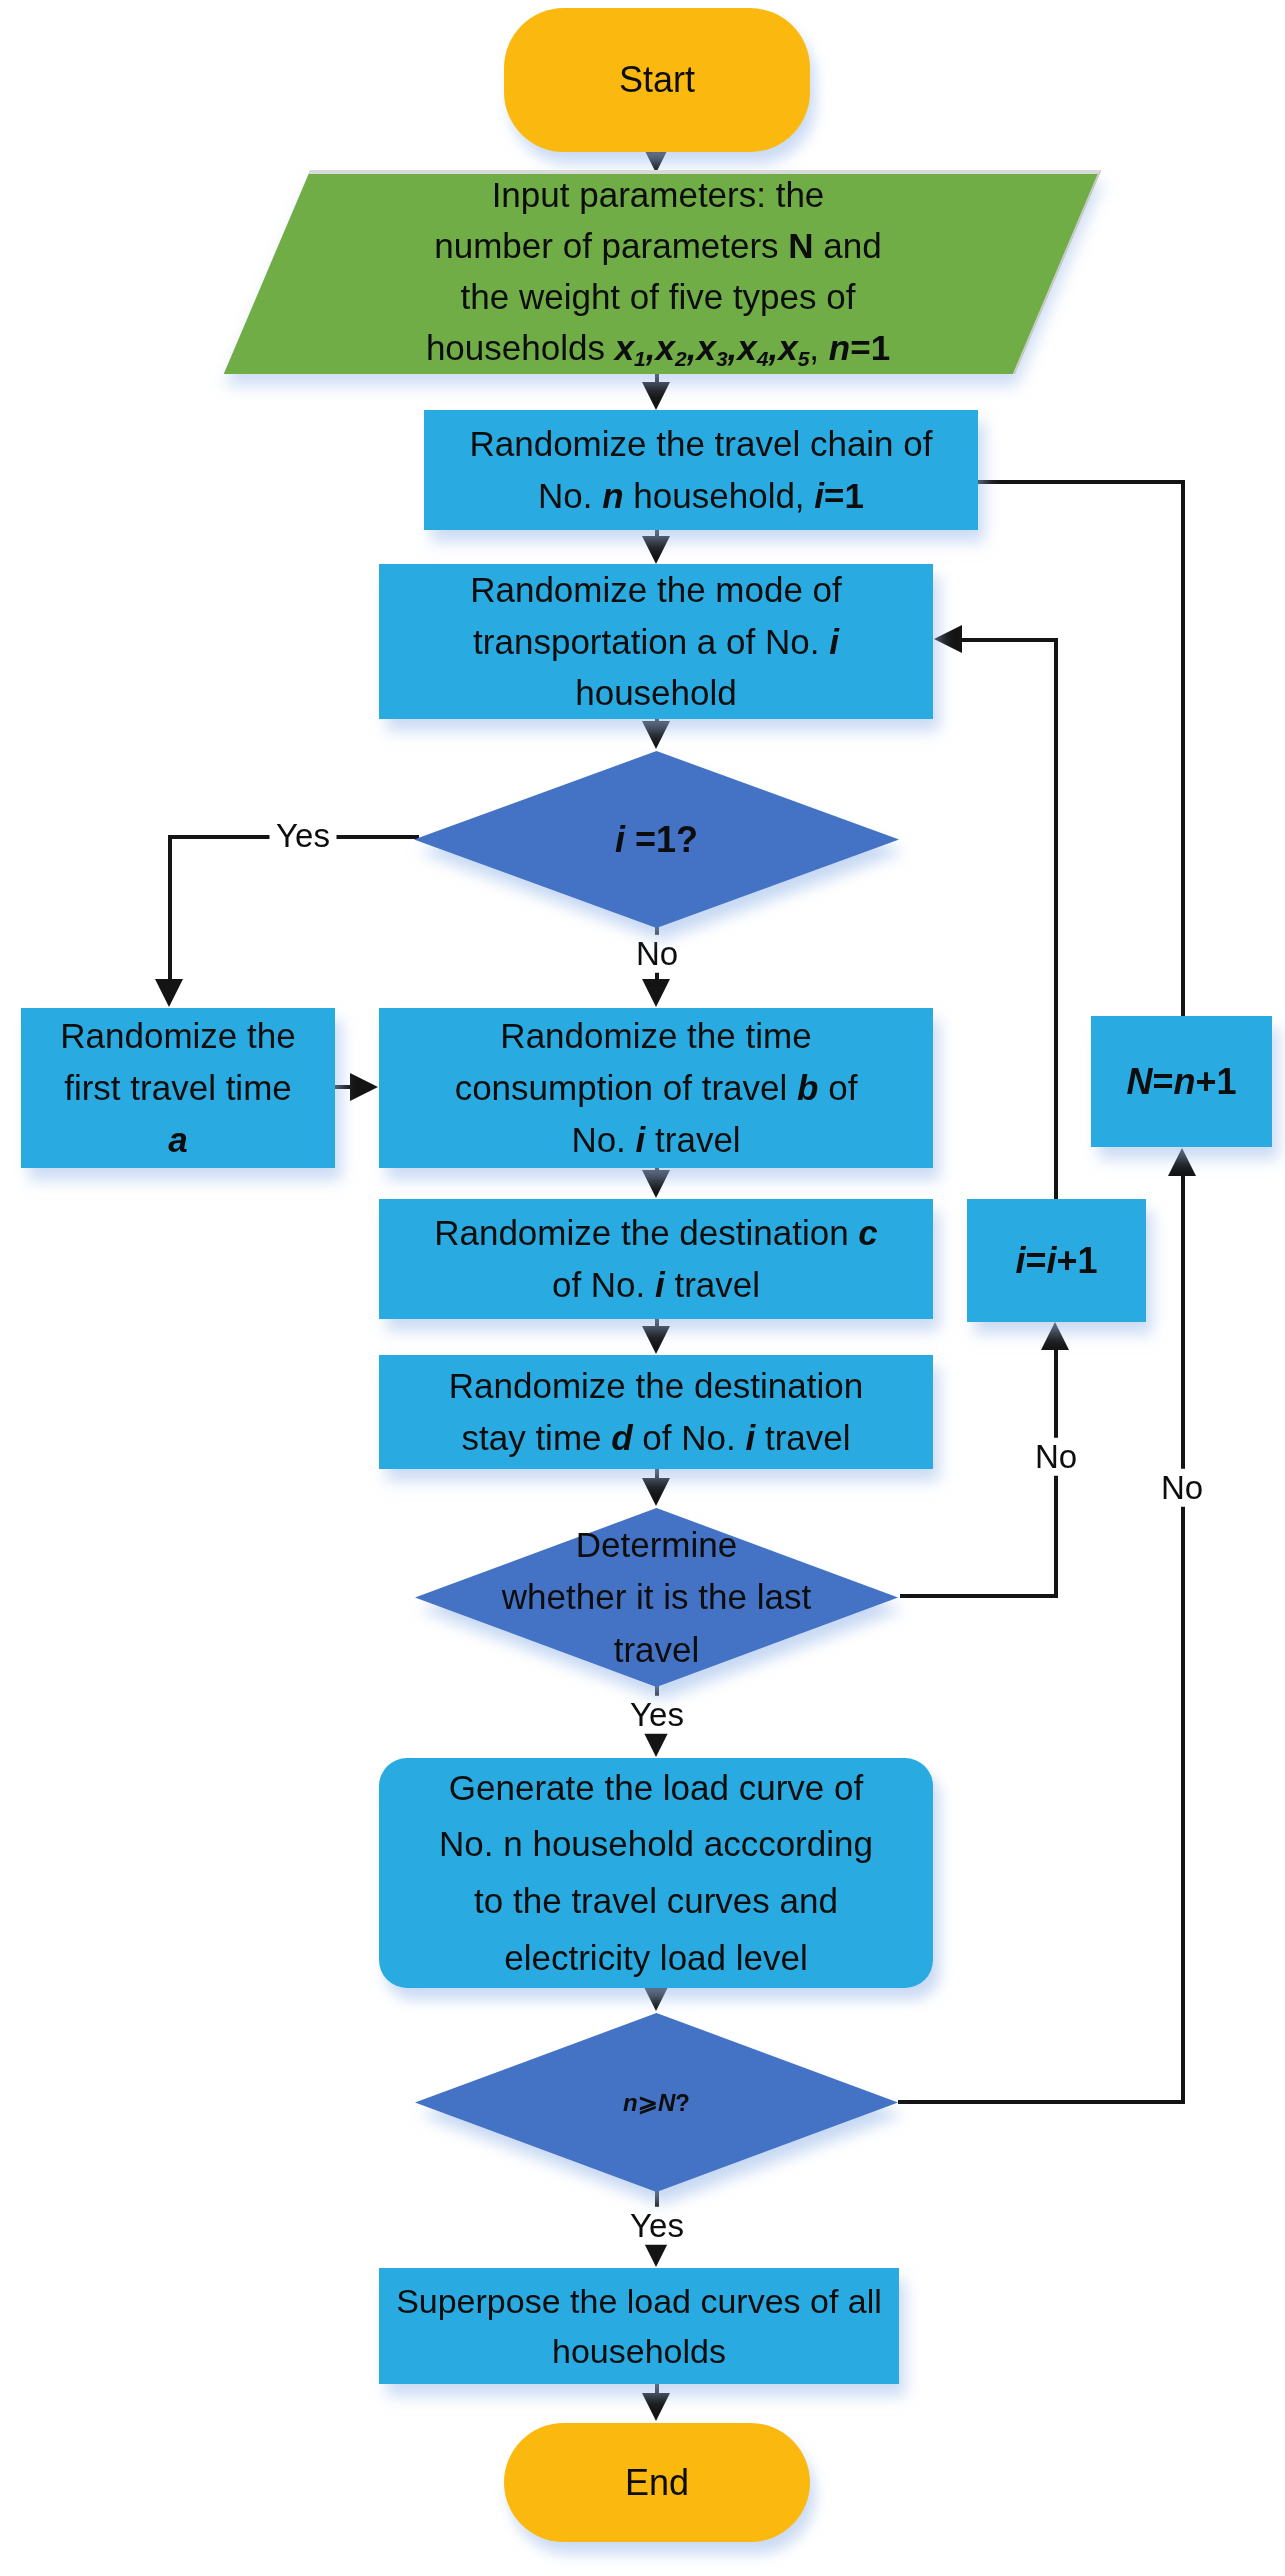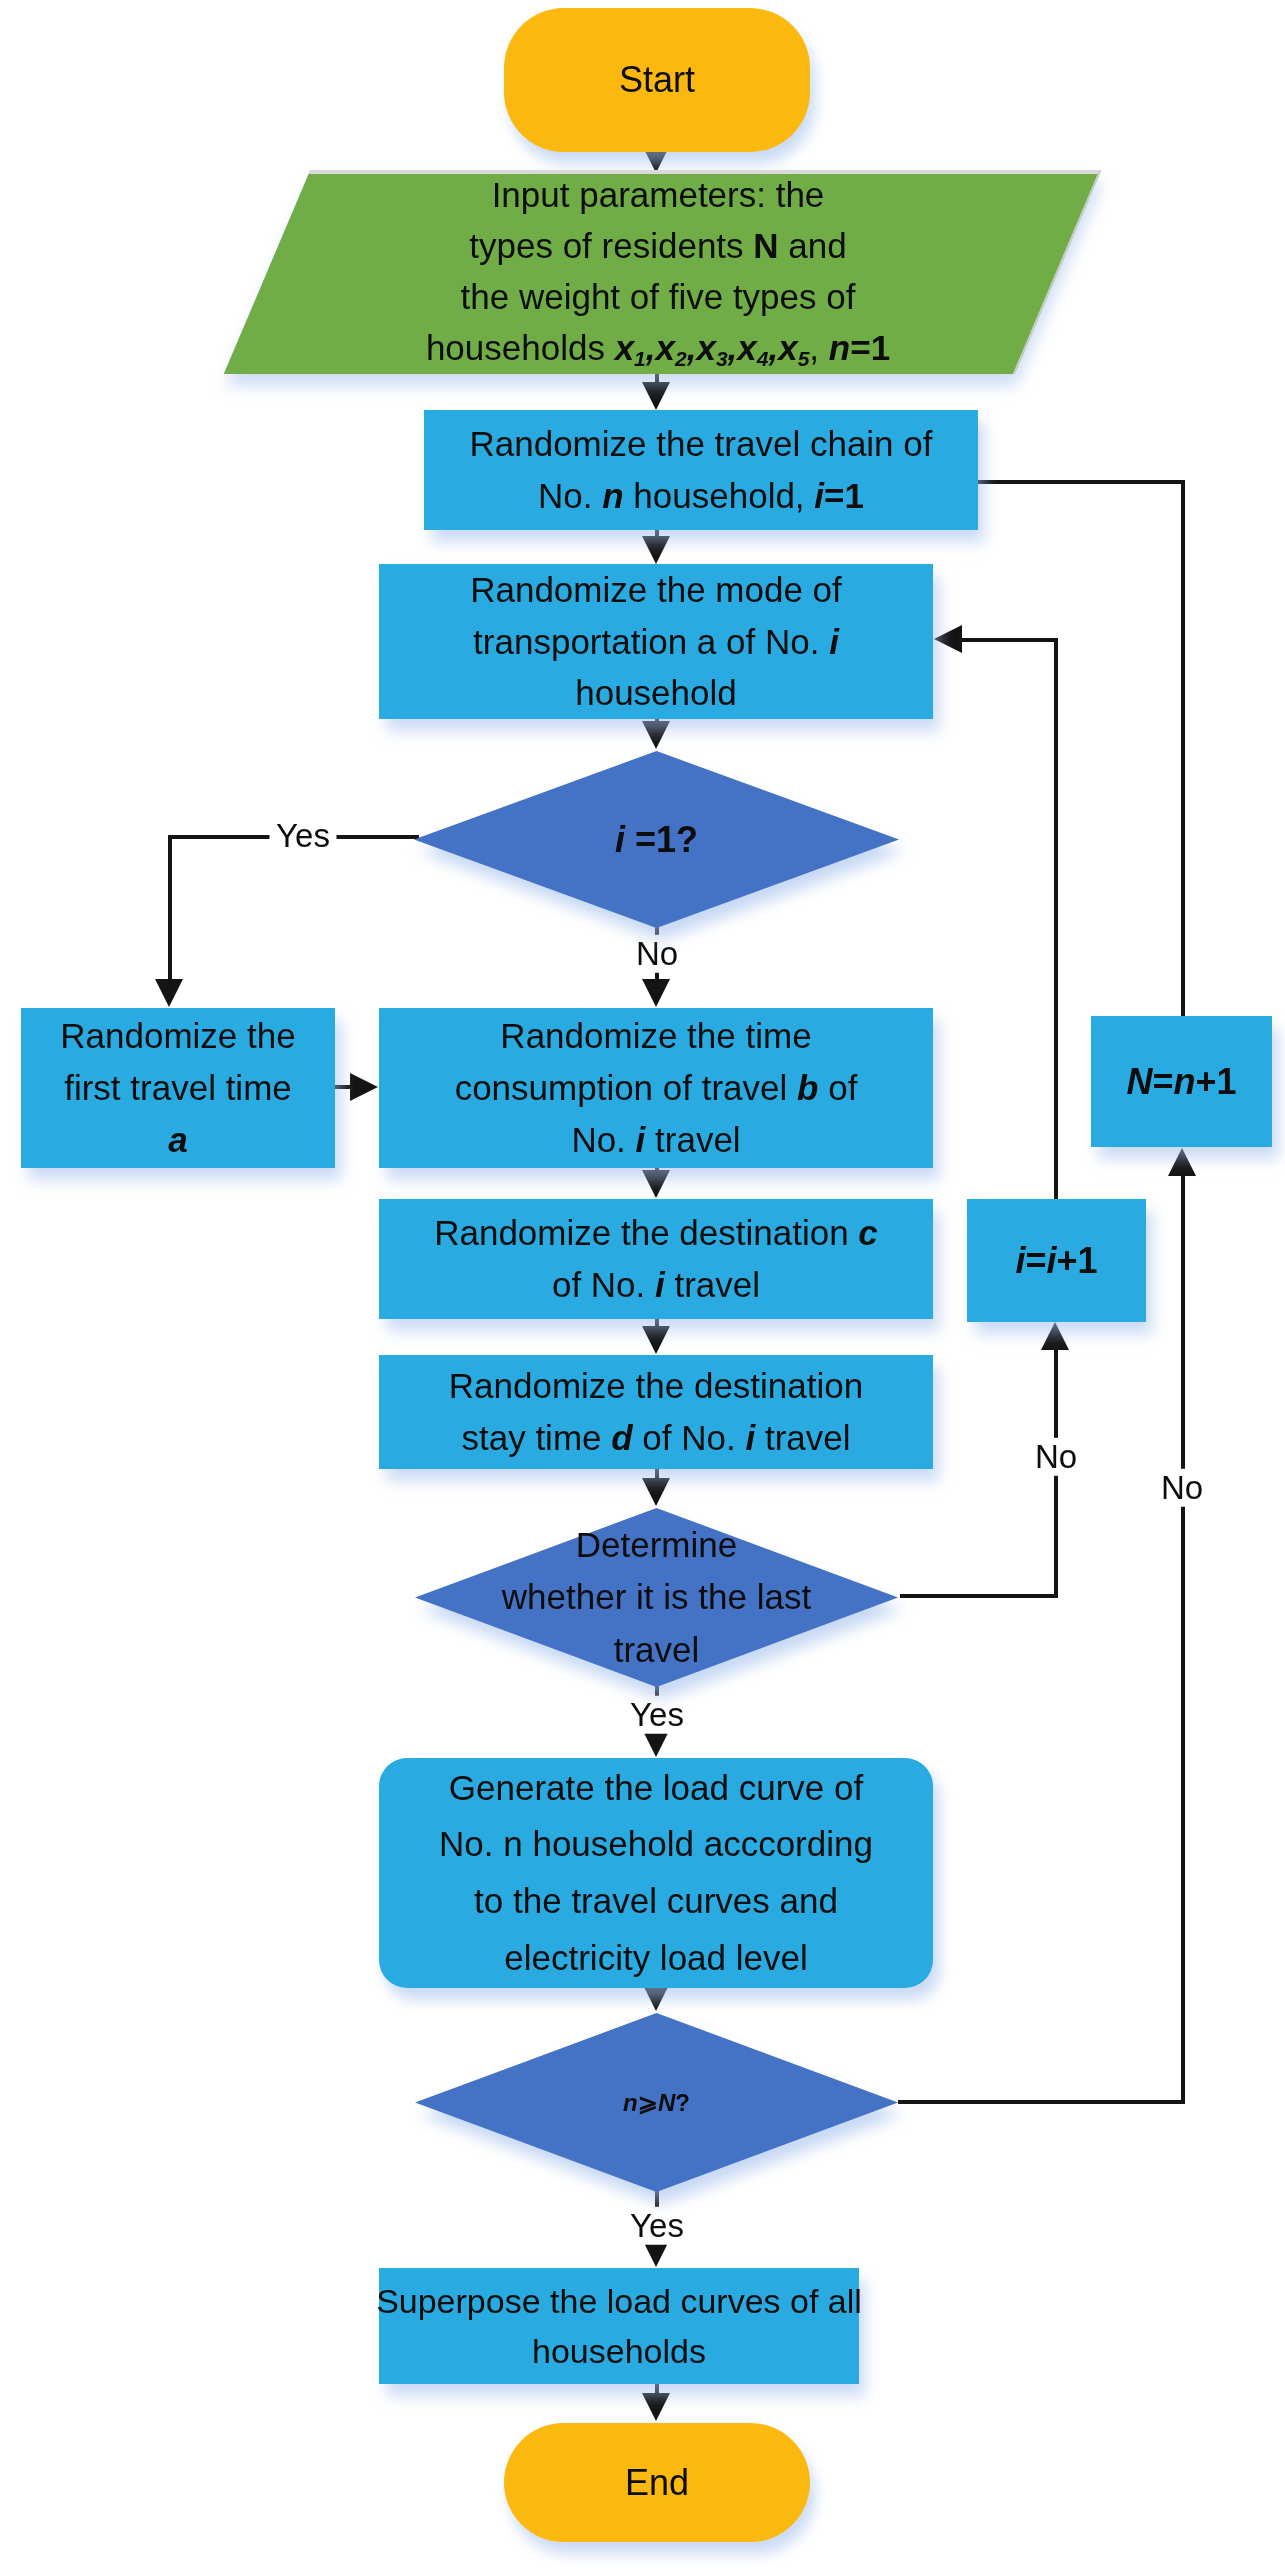--- a/index.html
+++ b/index.html
@@ -116,7 +116,7 @@
   <div class="shape para" style="left:267px;top:170px;width:791px;height:204px;"></div>
   <div class="shape para-text" style="left:285px;top:171px;width:746px;height:202px;">
       <div class="line"><span>Input parameters: the</span></div>
-      <div class="line"><span>types of residents </span><span class="s-b">N</span><span> and</span></div>
+      <div class="line"><span>number of parameters </span><span class="s-b">N</span><span> and</span></div>
       <div class="line"><span>the weight of five types of</span></div>
       <div class="line"><span>households </span><span class="s-bi">x</span><span class="s-bisub">1</span><span class="s-bi">,</span><span class="s-bi">x</span><span class="s-bisub">2</span><span class="s-bi">,</span><span class="s-bi">x</span><span class="s-bisub">3</span><span class="s-bi">,</span><span class="s-bi">x</span><span class="s-bisub">4</span><span class="s-bi">,</span><span class="s-bi">x</span><span class="s-bisub">5</span><span>, </span><span class="s-bi">n</span><span class="s-b">=1</span></div>
     </div>

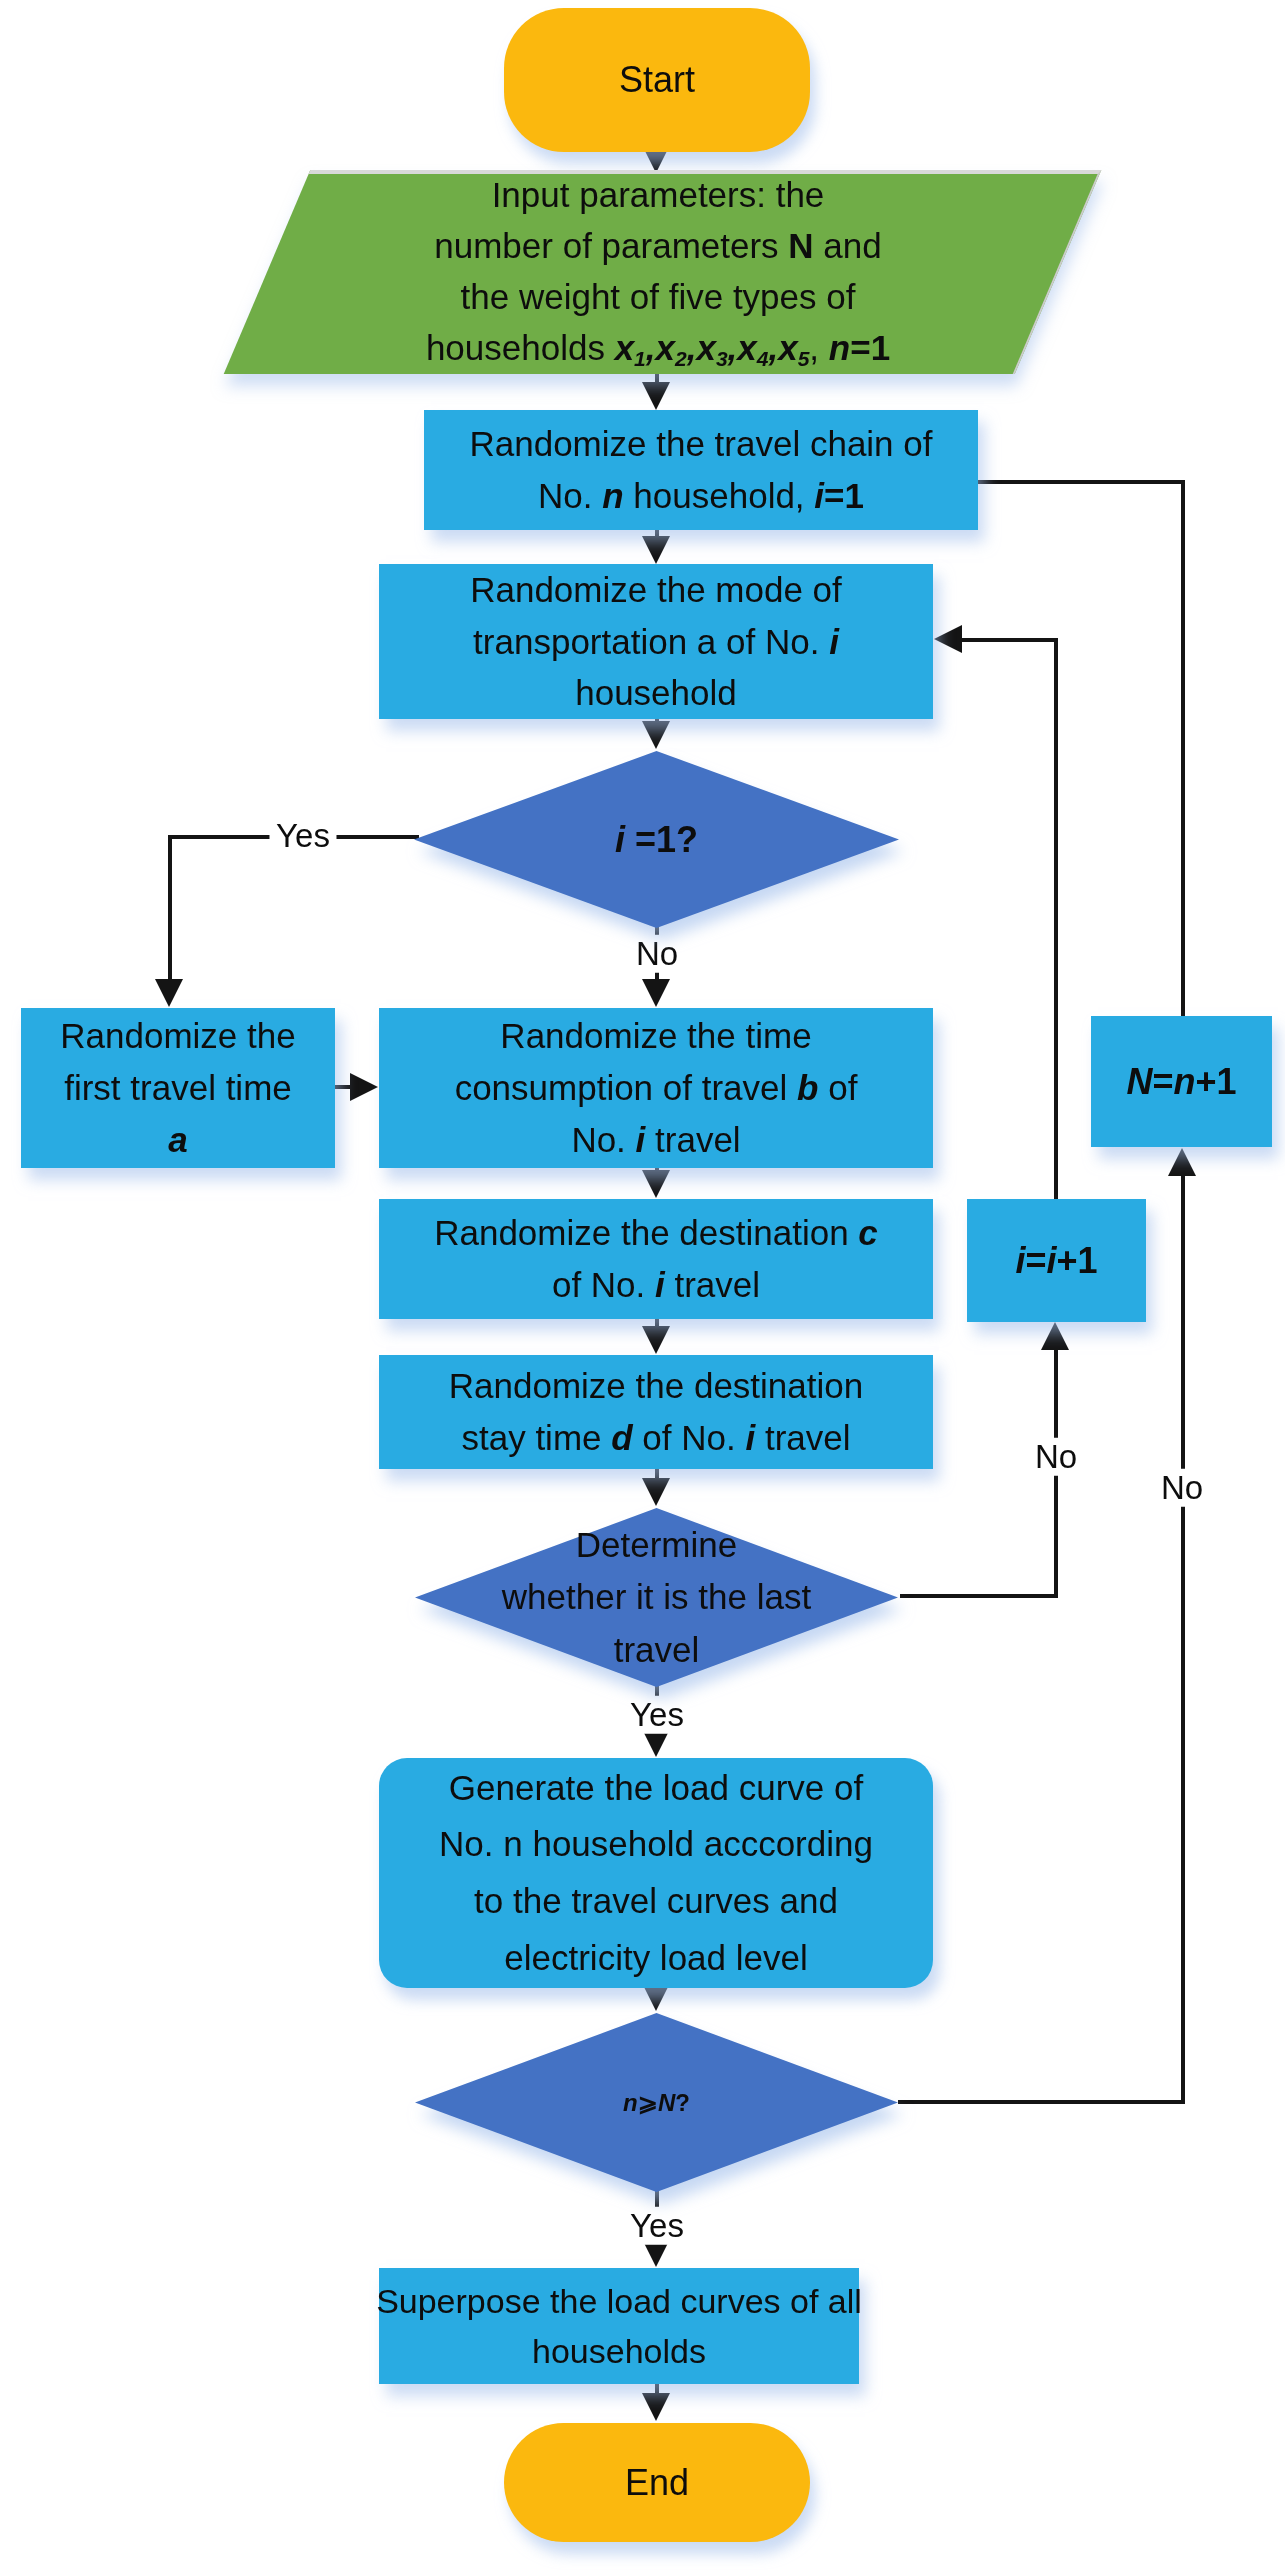--- a/index.html
+++ b/index.html
@@ -192,7 +192,7 @@
       </div>
   </div>
 
-  <div class="shape process" style="left:379px;top:2268px;width:480px;height:116px;font-size:34px;">
+  <div class="shape process" style="left:379px;top:2268px;width:520px;height:116px;font-size:34px;">
       <div class="line"><span>Superpose the load curves of all</span></div>
       <div class="line"><span>households</span></div>
     </div>

